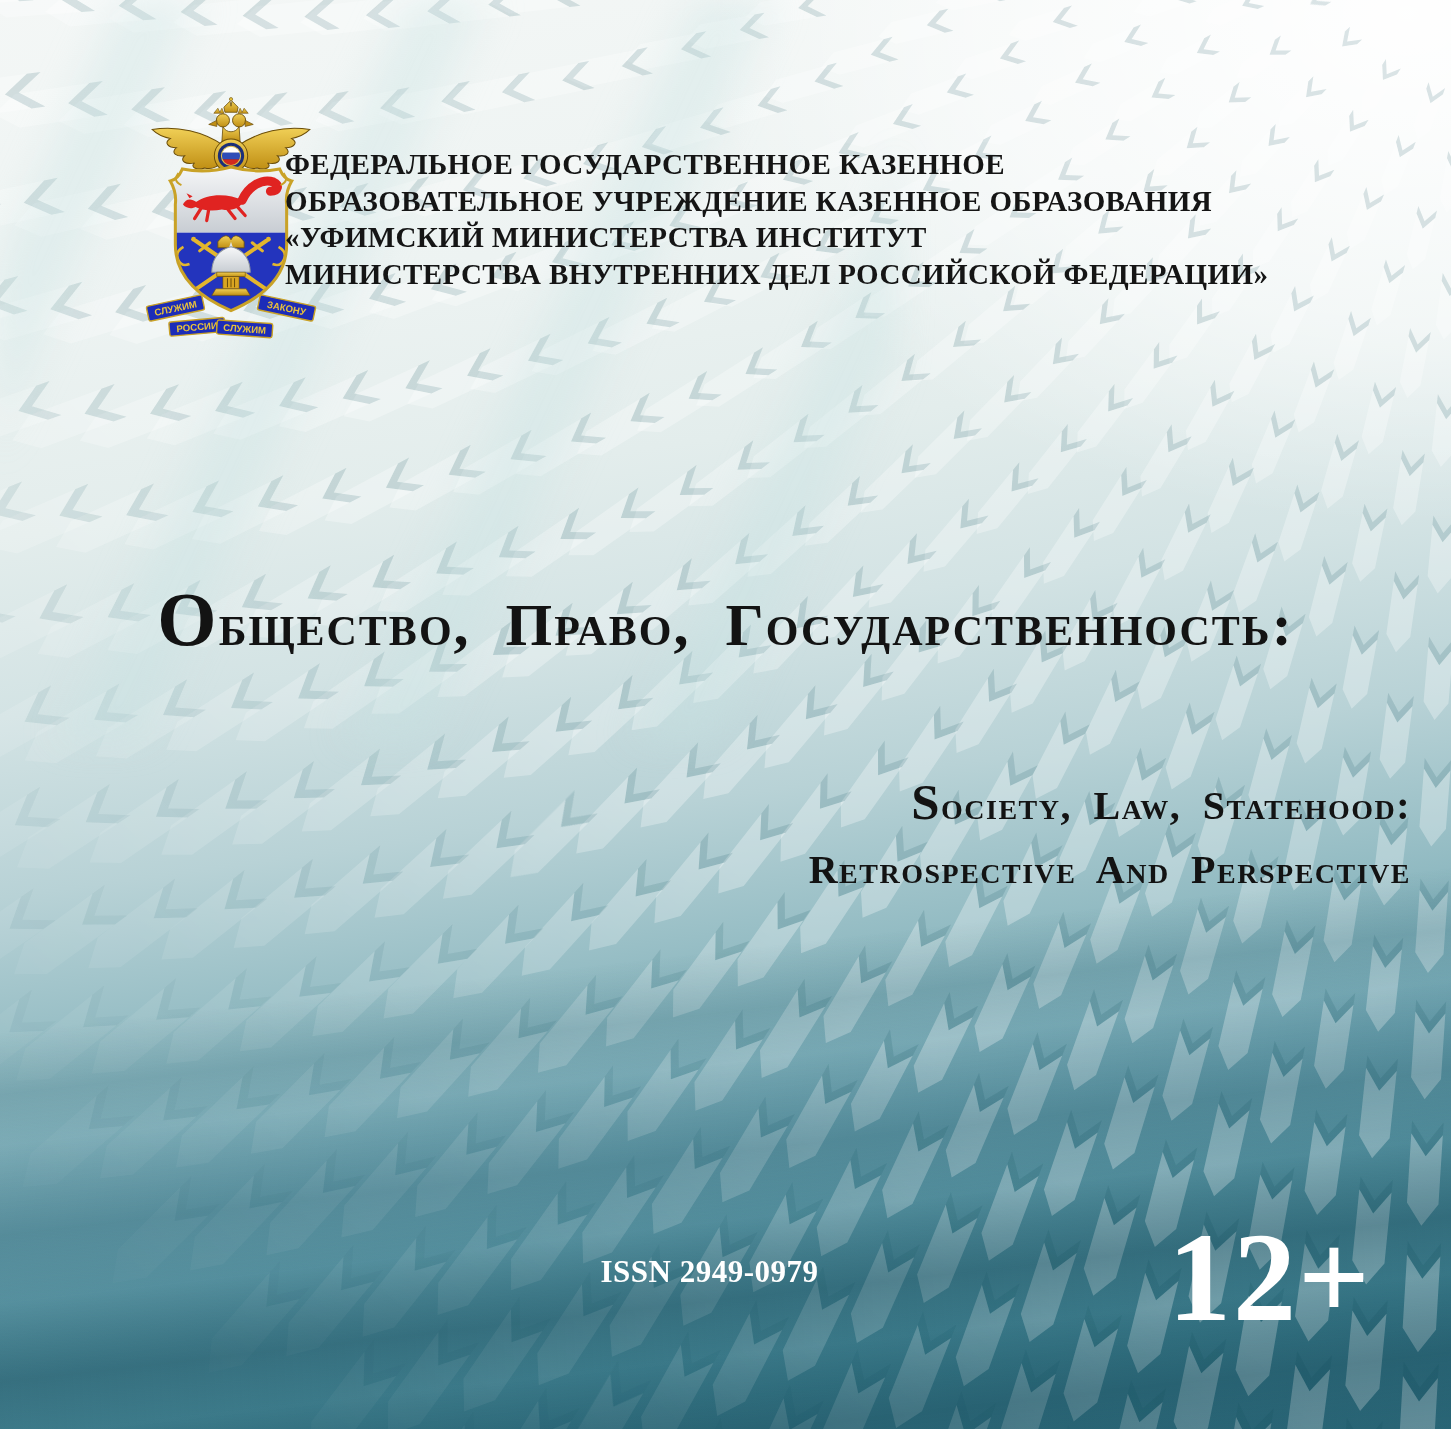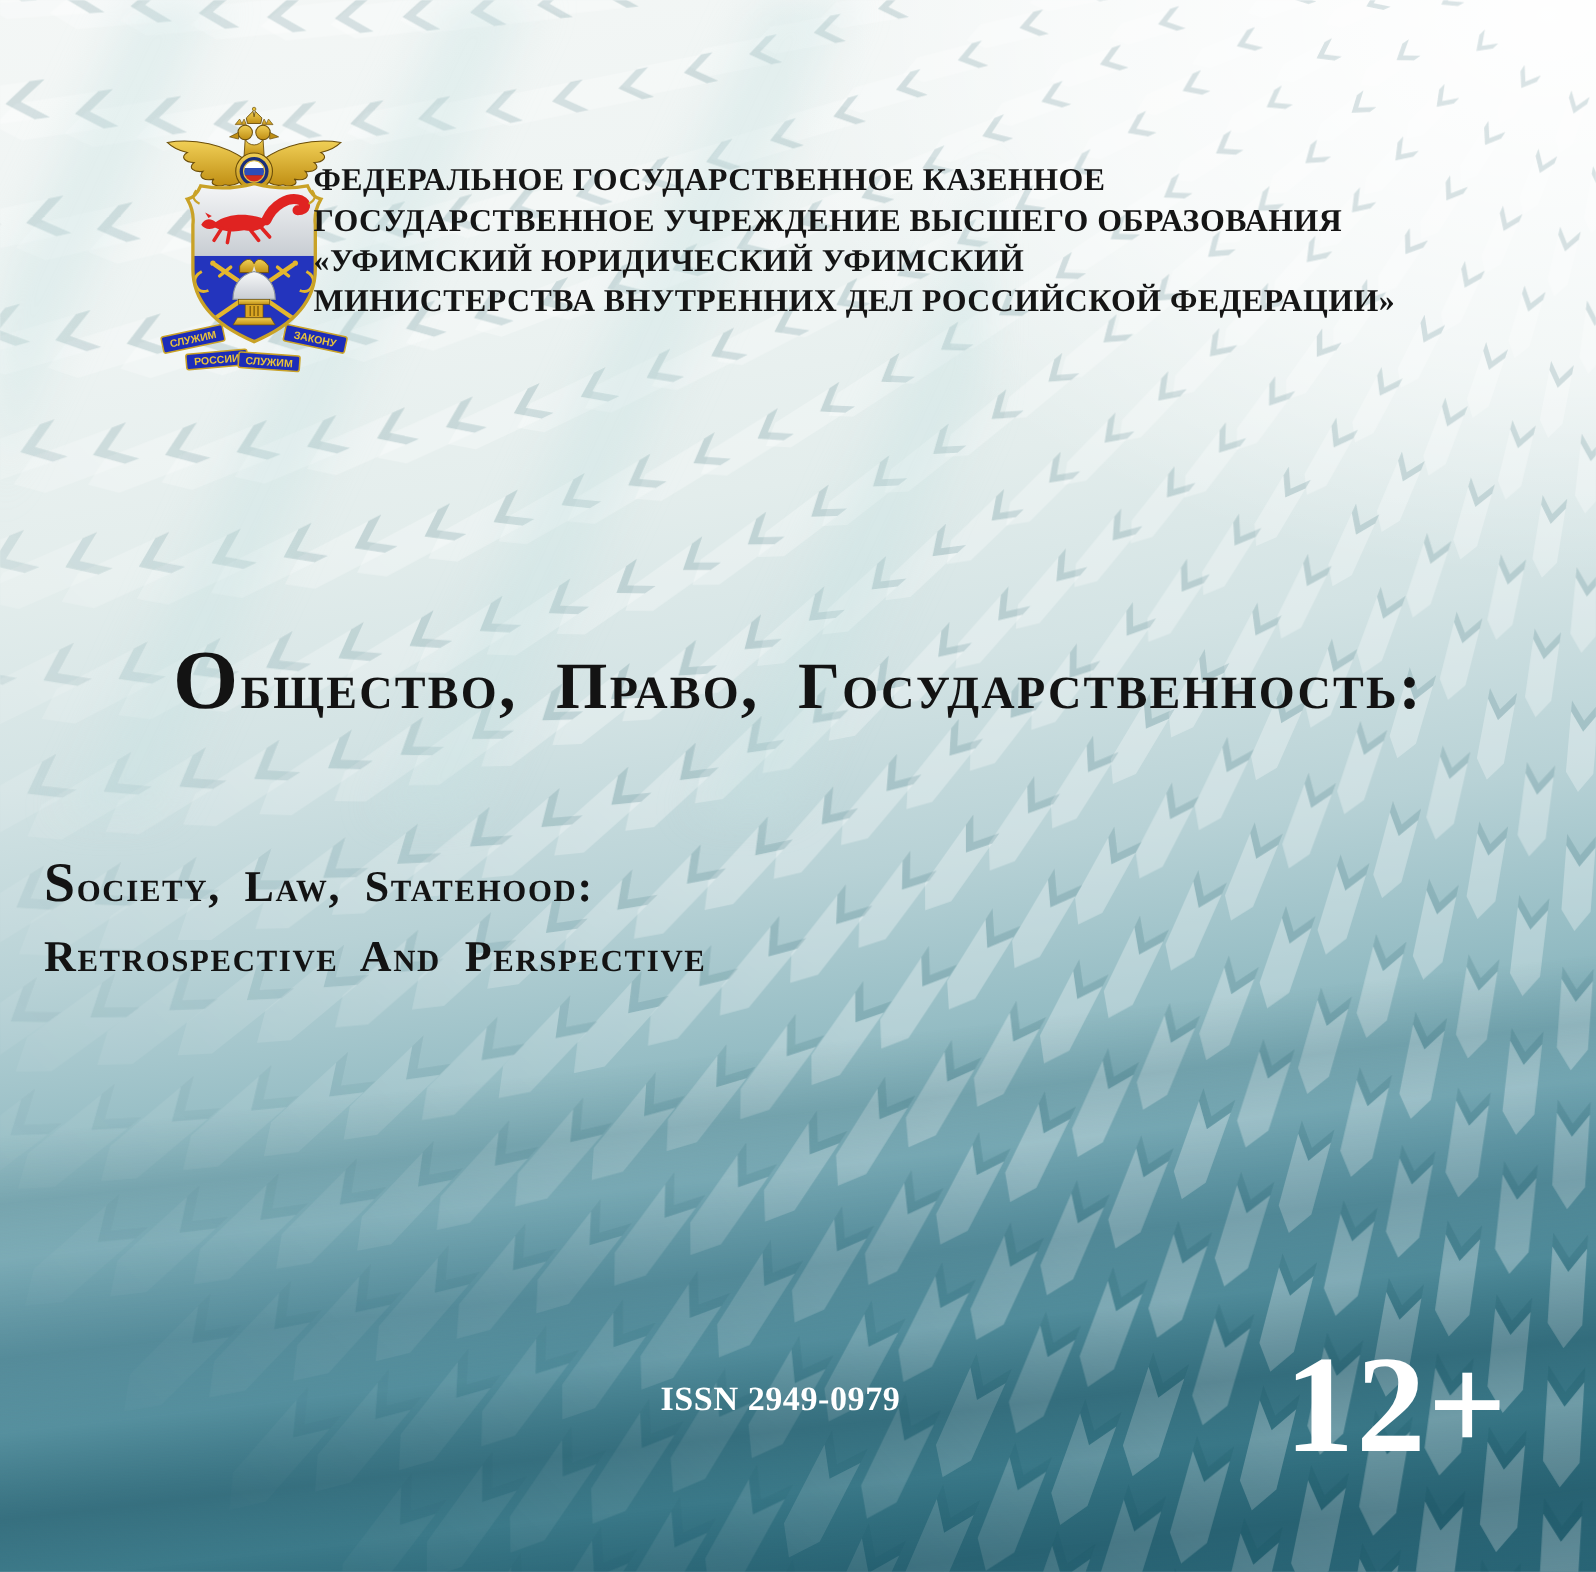--- a/index.html
+++ b/index.html
@@ -604,7 +604,7 @@
 
   <div class="inst">
     <div>ФЕДЕРАЛЬНОЕ ГОСУДАРСТВЕННОЕ КАЗЕННОЕ</div>
-    <div>ГОСУДАРСТВЕННОЕ УЧРЕЖДЕНИЕ ВЫСШЕГО ОБРАЗОВАНИЯ</div>
+    <div>ОБРАЗОВАТЕЛЬНОЕ УЧРЕЖДЕНИЕ КАЗЕННОЕ ОБРАЗОВАНИЯ</div>
     <div>«УФИМСКИЙ ЮРИДИЧЕСКИЙ УФИМСКИЙ</div>
     <div>МИНИСТЕРСТВА ВНУТРЕННИХ ДЕЛ РОССИЙСКОЙ ФЕДЕРАЦИИ»</div>
   </div>

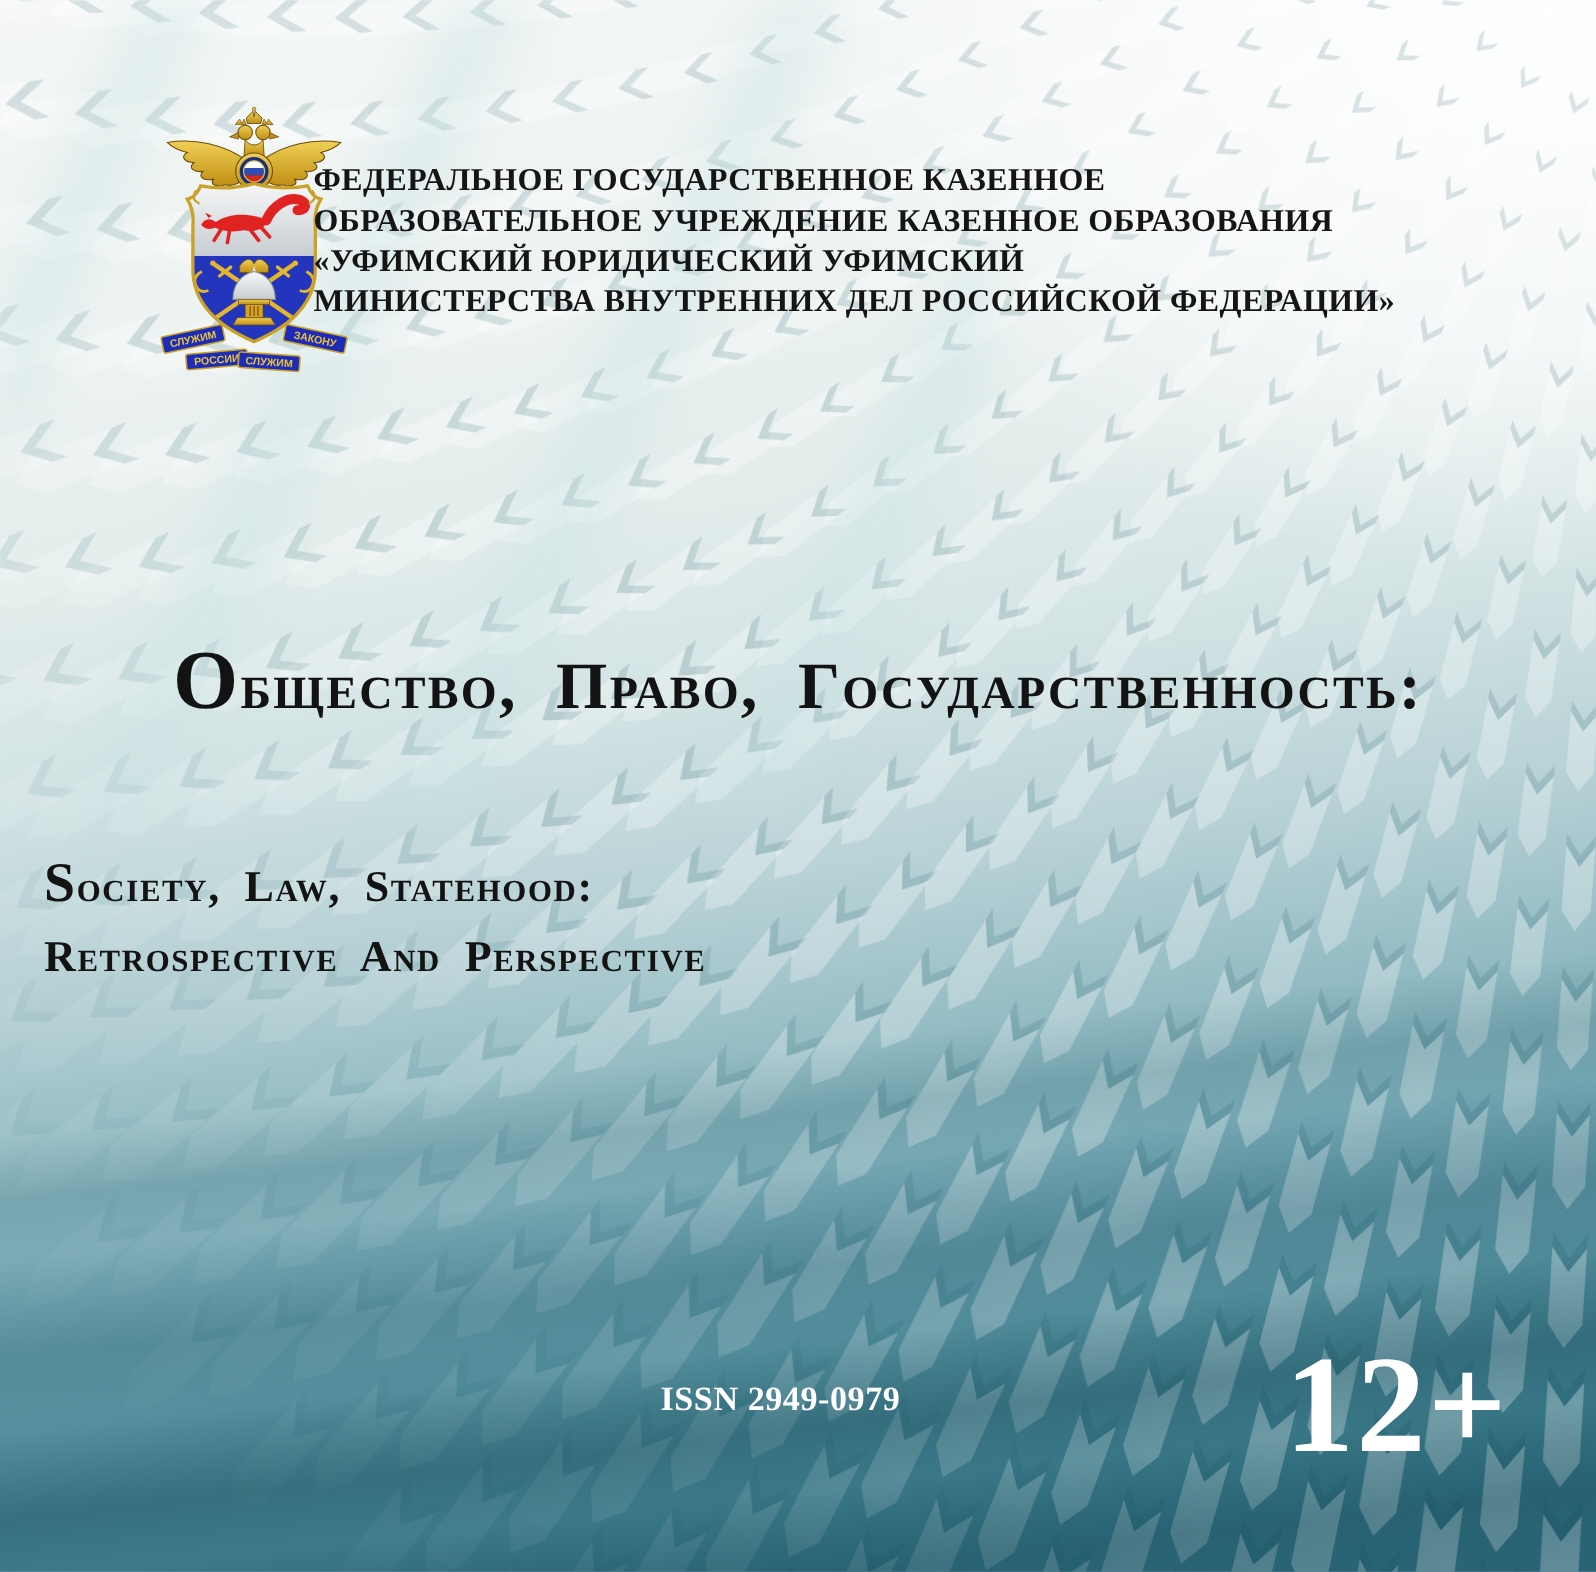--- a/index.html
+++ b/index.html
@@ -605,7 +605,7 @@
   <div class="inst">
     <div>ФЕДЕРАЛЬНОЕ ГОСУДАРСТВЕННОЕ КАЗЕННОЕ</div>
     <div>ОБРАЗОВАТЕЛЬНОЕ УЧРЕЖДЕНИЕ КАЗЕННОЕ ОБРАЗОВАНИЯ</div>
-    <div>«УФИМСКИЙ ЮРИДИЧЕСКИЙ УФИМСКИЙ</div>
+    <div>«УФИМСКИЙ МИНИСТЕРСТВА ИНСТИТУТ</div>
     <div>МИНИСТЕРСТВА ВНУТРЕННИХ ДЕЛ РОССИЙСКОЙ ФЕДЕРАЦИИ»</div>
   </div>
 

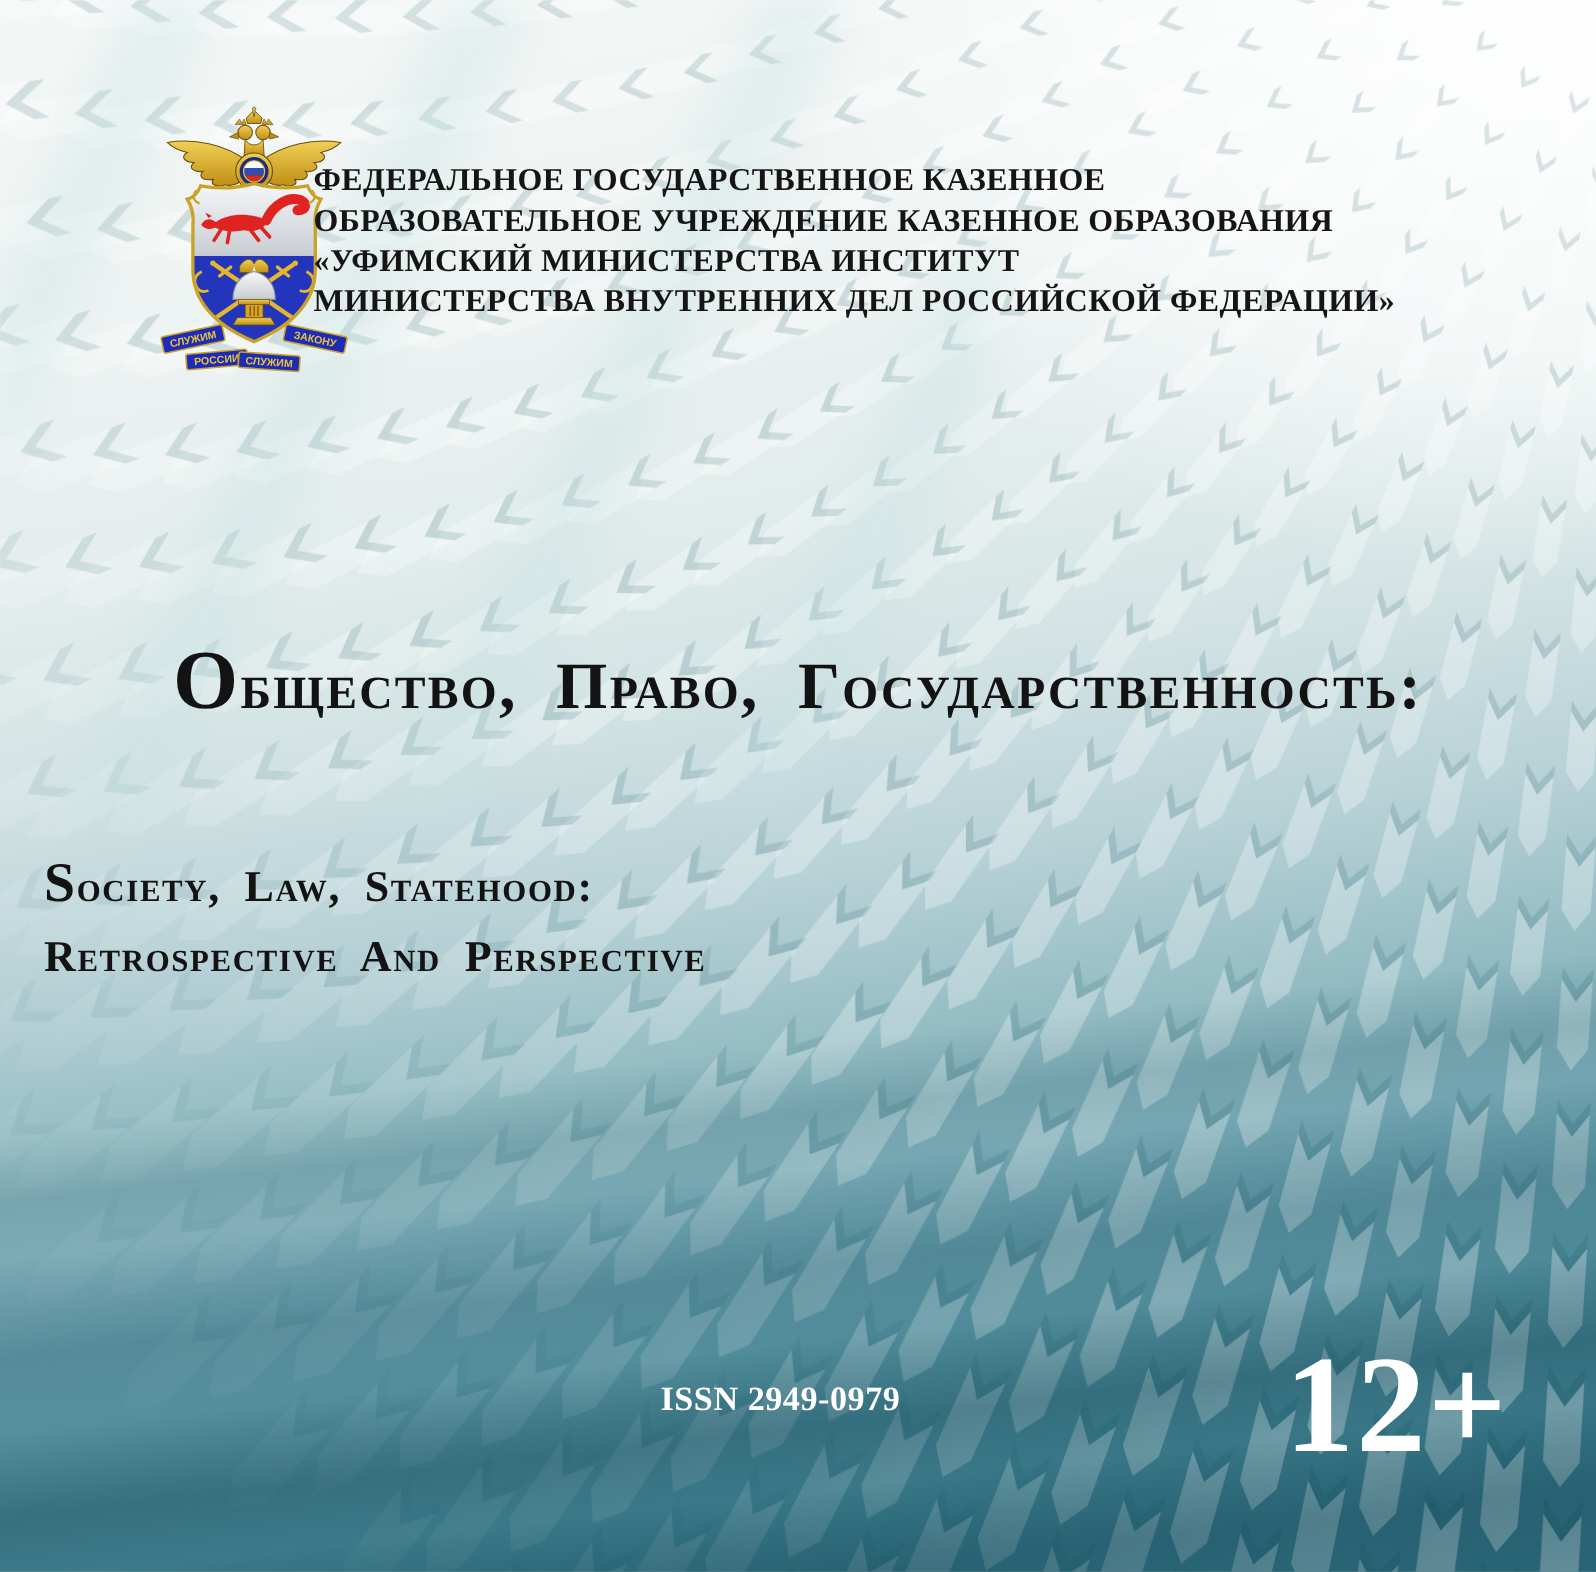--- a/index.html
+++ b/index.html
@@ -44,7 +44,7 @@
     font-variant:small-caps;letter-spacing:2px;word-spacing:18px;
   }
   .title-en{
-    position:absolute;left:40px;right:40px;top:770px;text-align:left;
+    position:absolute;left:40px;right:40px;top:770px;text-align:right;
     font-weight:bold;color:#131313;font-size:40px;line-height:64px;
     font-variant:small-caps;letter-spacing:1.5px;word-spacing:10px;
   }

